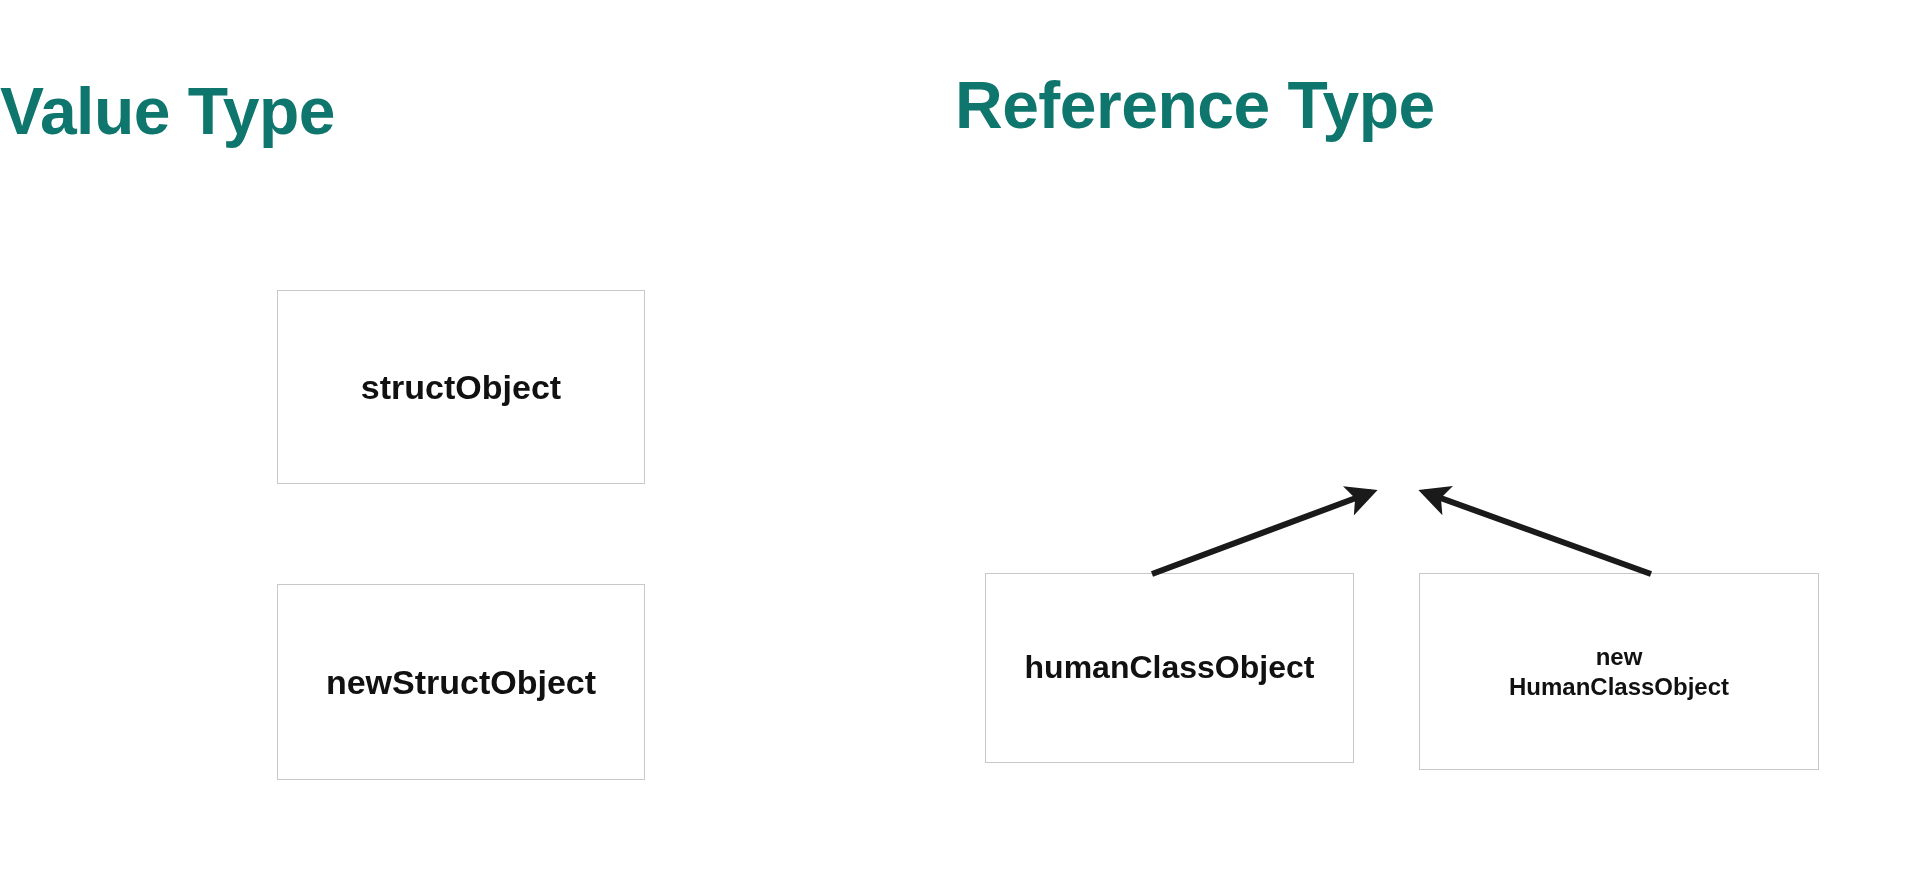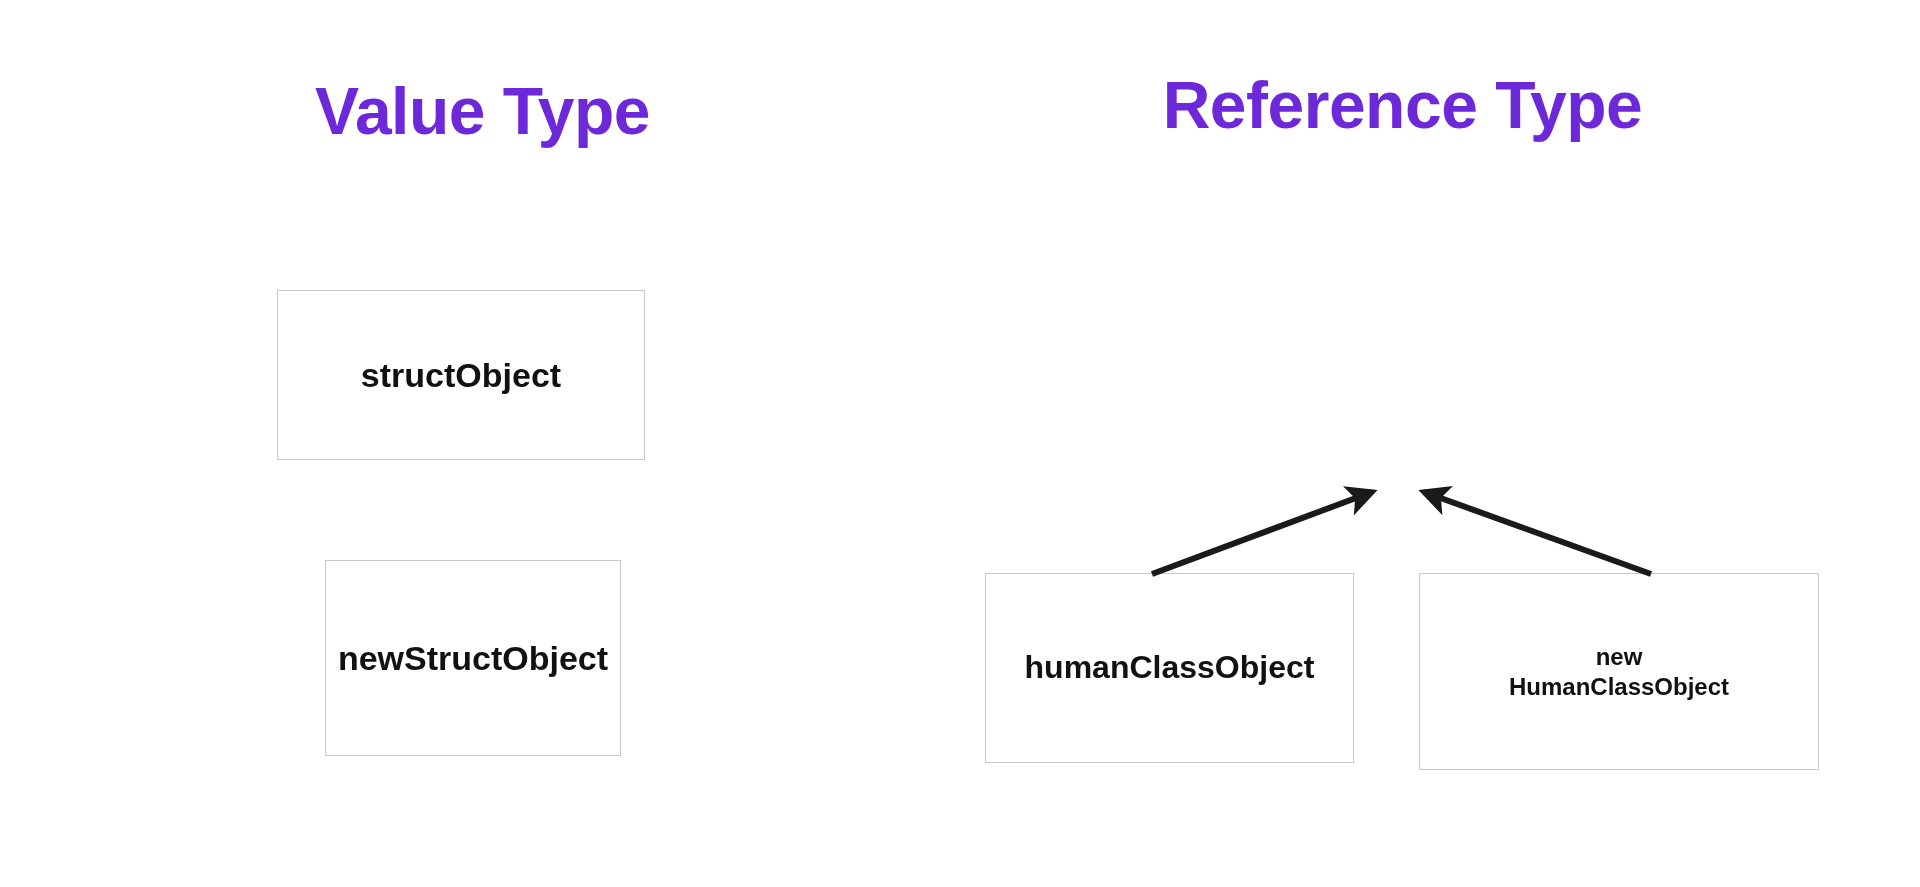--- a/index.html
+++ b/index.html
@@ -30,9 +30,8 @@
     font-size: 66px;
     line-height: 1;
     letter-spacing: -0.5px;
-    color: #6d28d9;
+    color: #0f766e;
     white-space: nowrap;
-    text-align: center;
   }
   #title-value-type {
     left: 0;

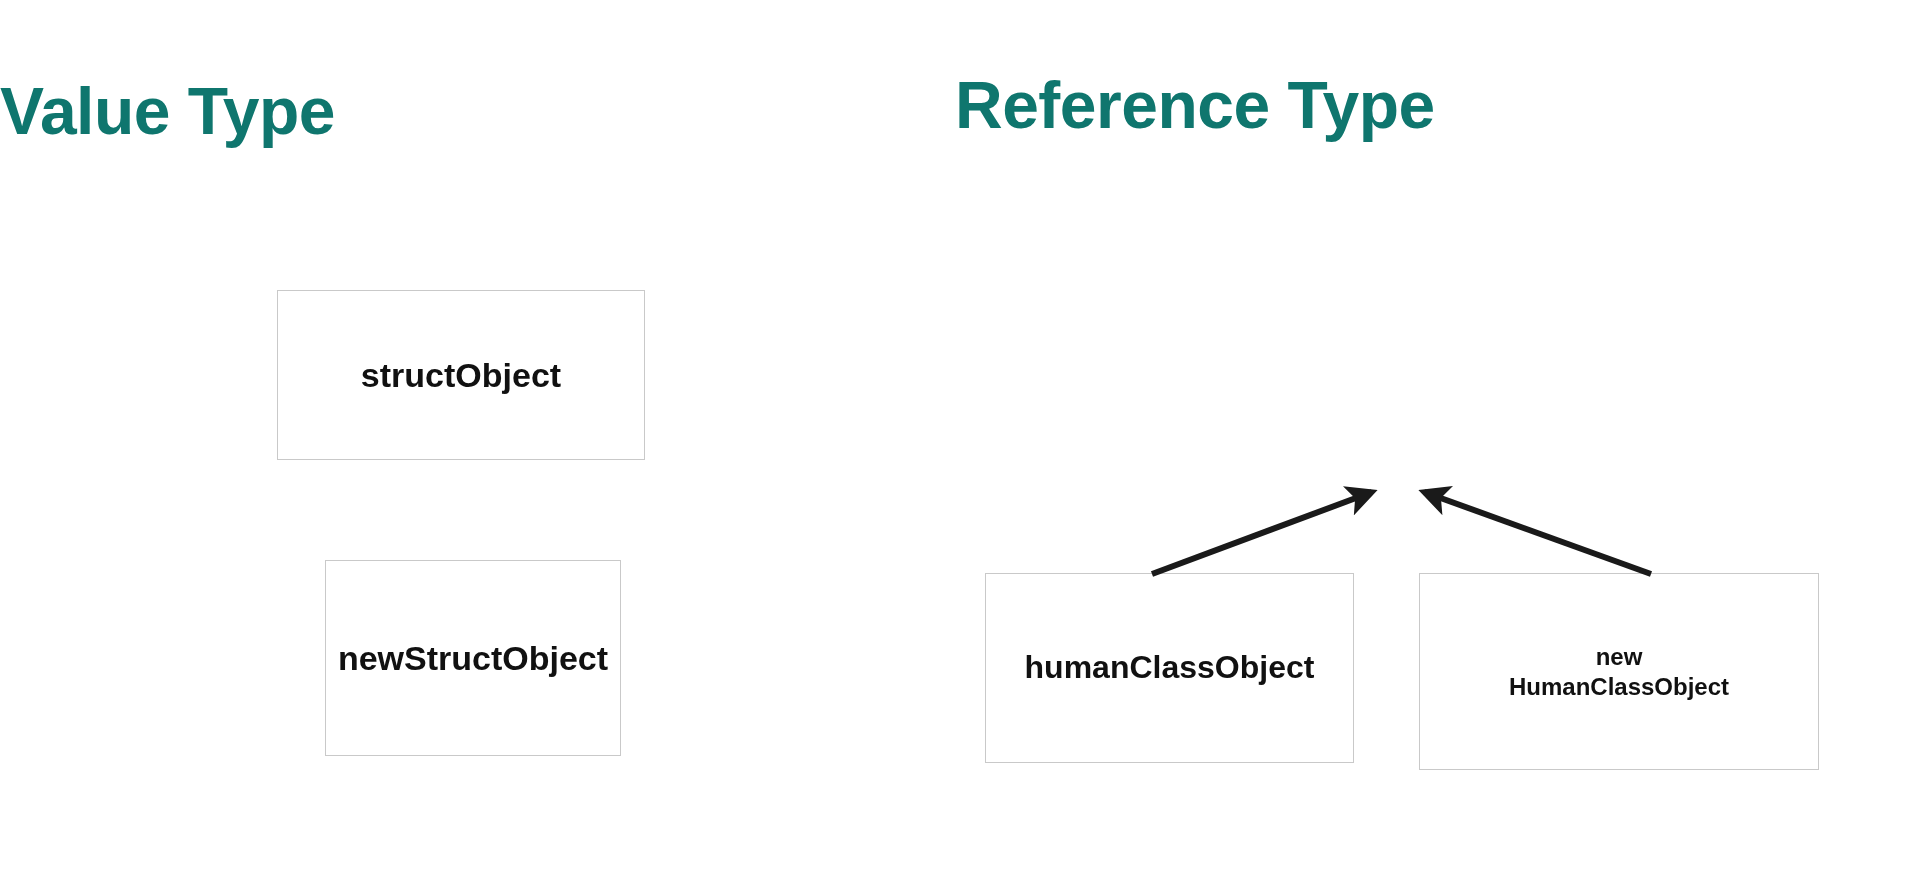--- a/index.html
+++ b/index.html
@@ -69,7 +69,7 @@
     left: 277px;
     top: 290px;
     width: 368px;
-    height: 170px;
+    height: 194px;
   }
   #box-struct-object .node-label { font-size: 34px; }
 

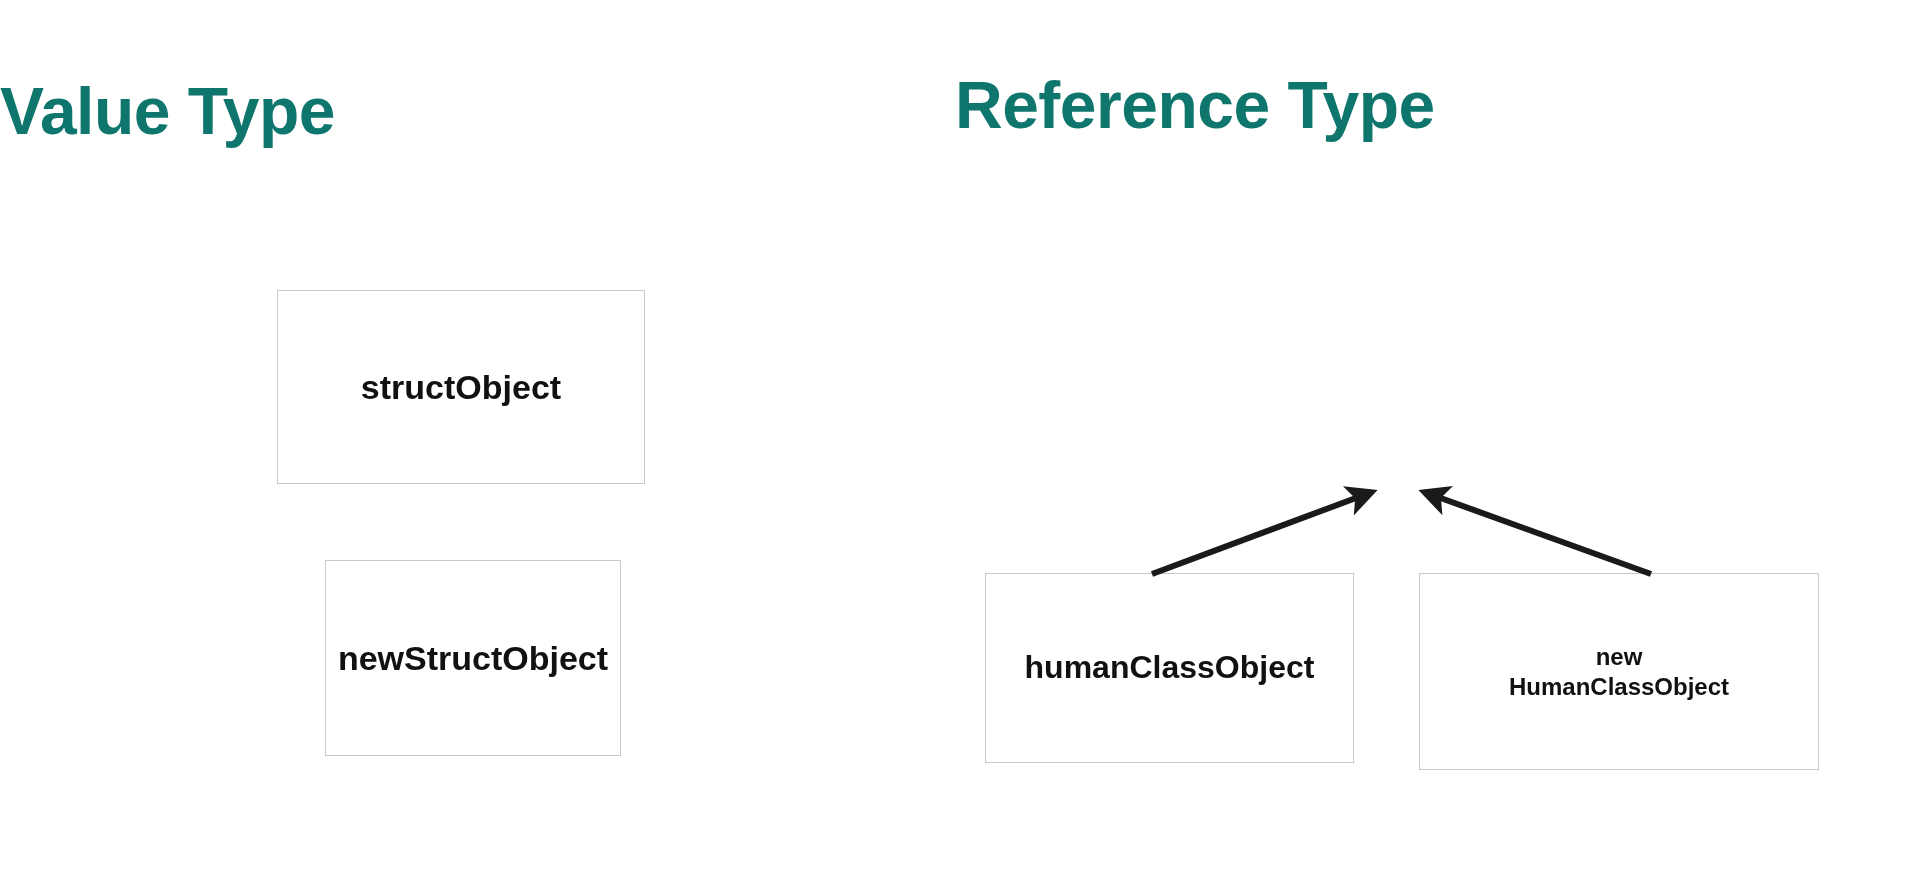--- a/index.html
+++ b/index.html
@@ -75,10 +75,9 @@
 
   #box-new-struct-object {
     left: 277px;
-    top: 560px;
-    width: 296px;
+    top: 584px;
+    width: 368px;
     height: 196px;
-    margin-left: 48px;
   }
   #box-new-struct-object .node-label { font-size: 34px; }
 

